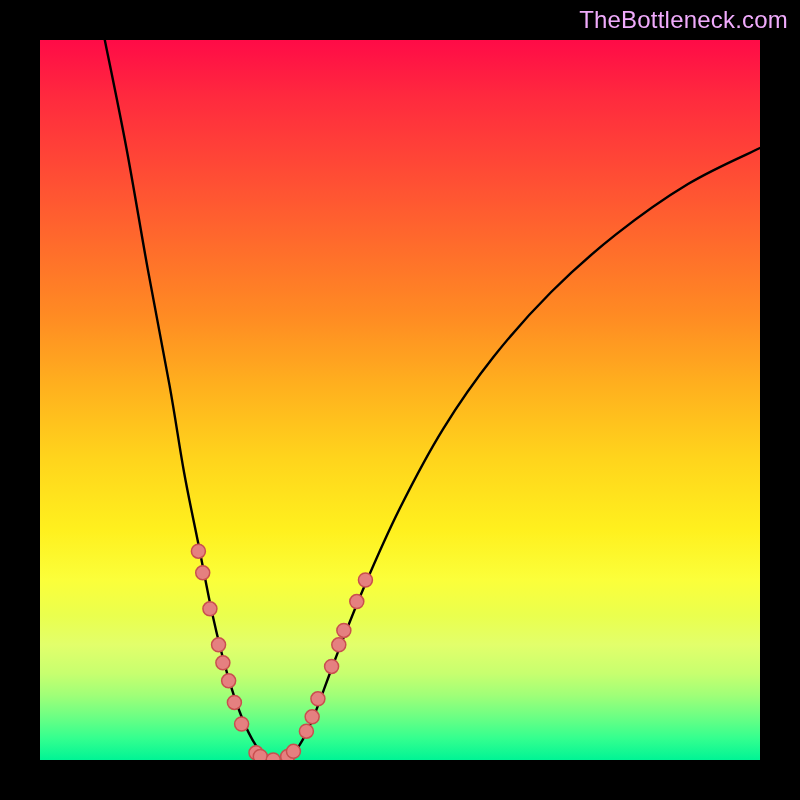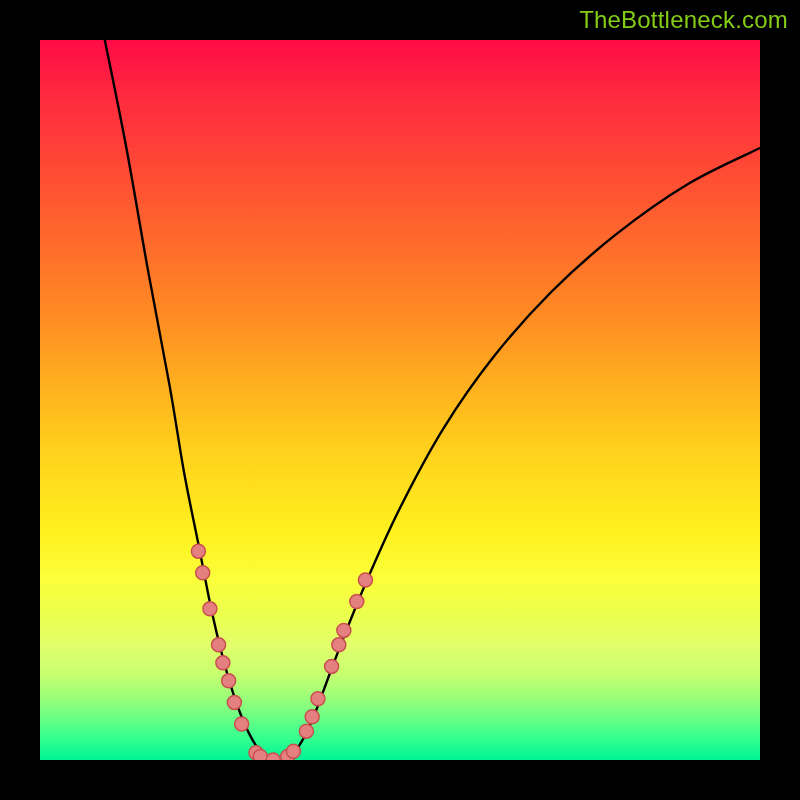--- a/index.html
+++ b/index.html
@@ -47,7 +47,7 @@
     position: absolute;
     top: 6px;
     right: 12px;
-    color: #84cc16;
+    color: #f0abfc;
     font-size: 24px;
     font-weight: 400;
     letter-spacing: 0.2px;

